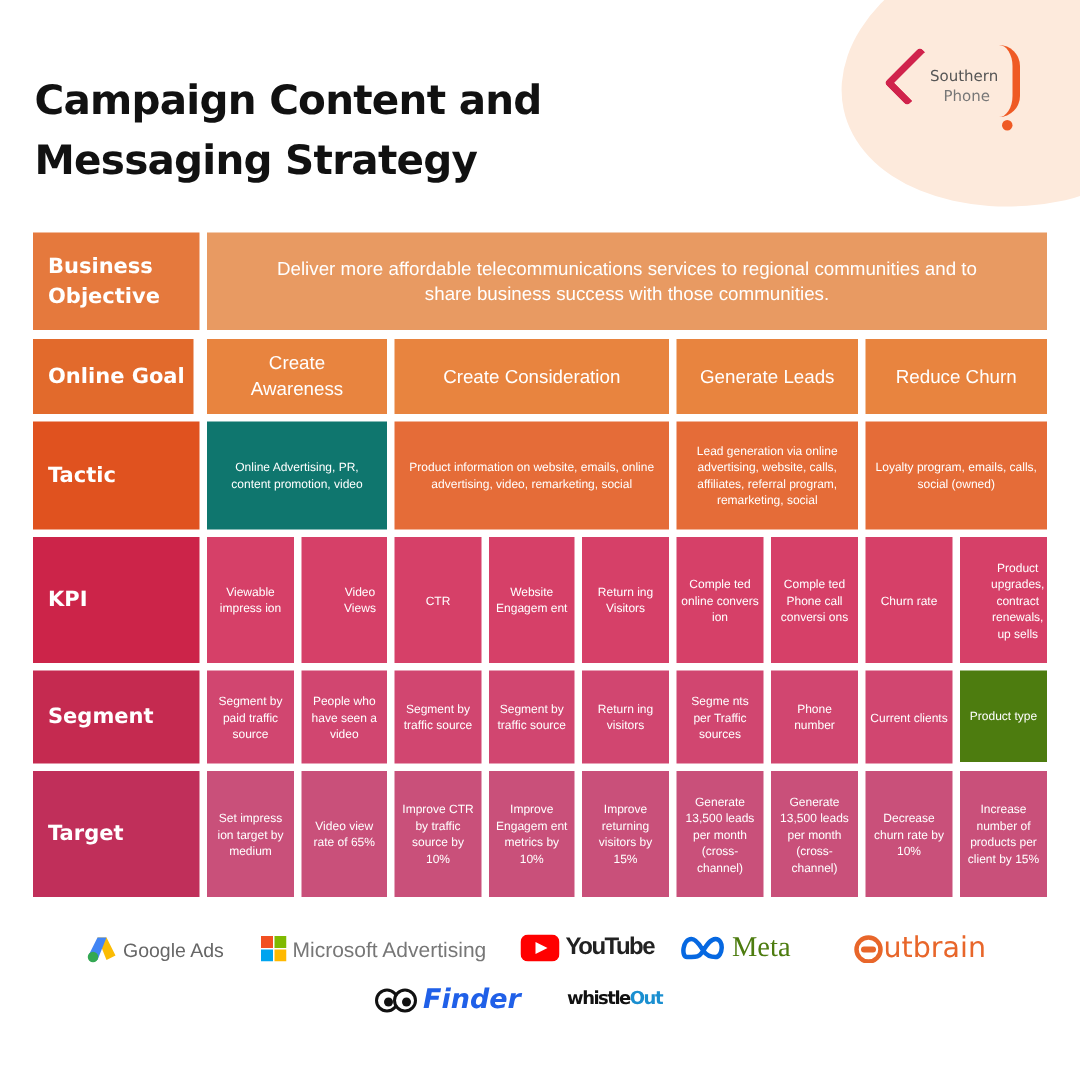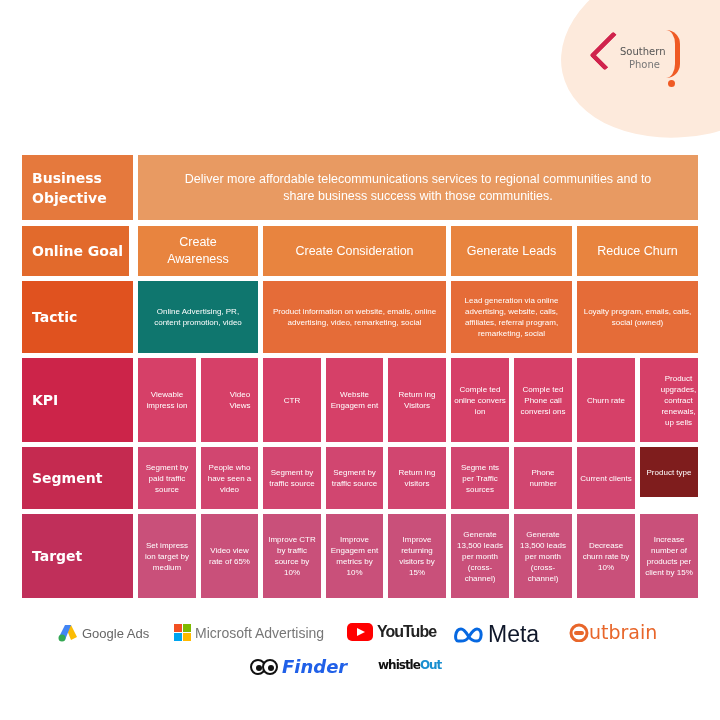--- a/index.html
+++ b/index.html
@@ -68,6 +68,7 @@
 </div>
 
 <div class="title">
+  <div>Campaign Content and</div>
 </div>
 
 <div id="grid">

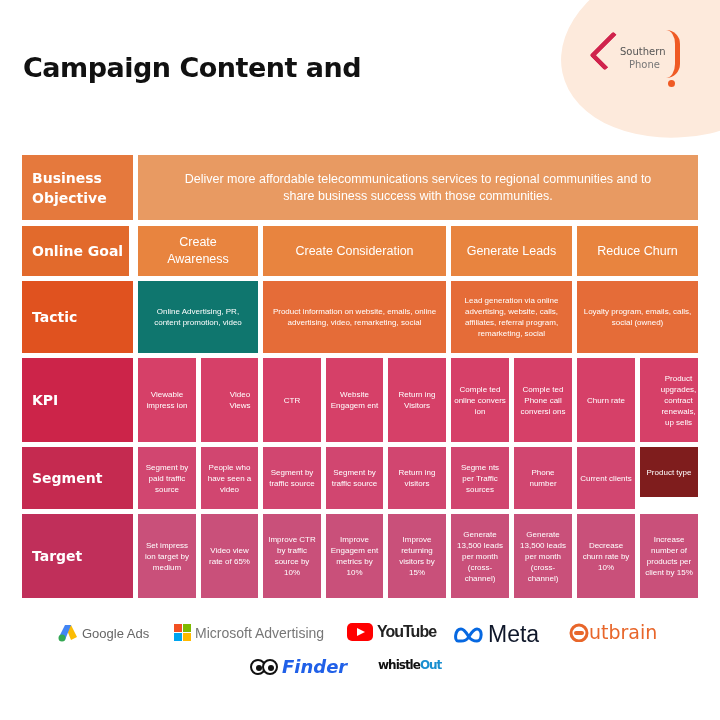--- a/index.html
+++ b/index.html
@@ -69,6 +69,7 @@
 
 <div class="title">
   <div>Campaign Content and</div>
+  <div>Messaging Strategy</div>
 </div>
 
 <div id="grid">

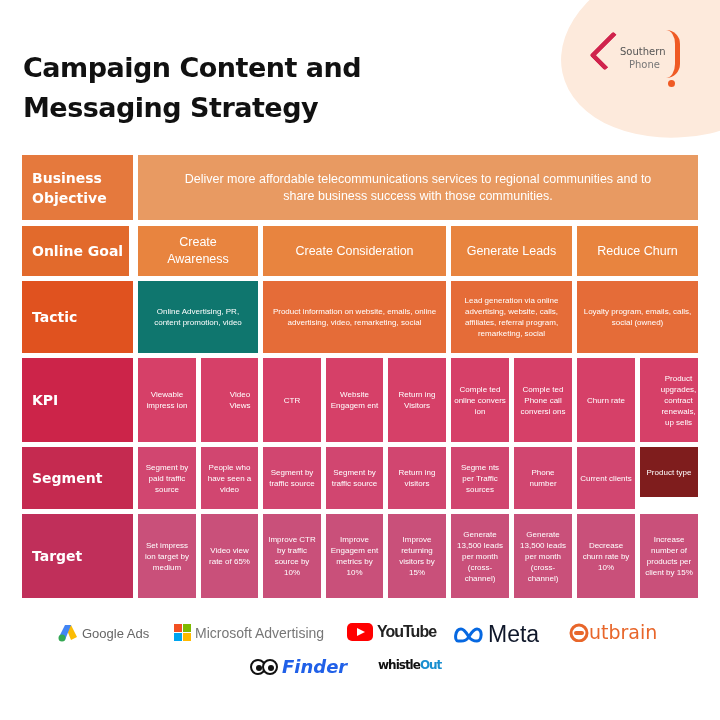--- a/index.html
+++ b/index.html
@@ -178,7 +178,7 @@
   <div class="cell small" style="left:577px;top:447px;width:58px;height:62px;background:#d14670;">
       <span>Current clients</span>
     </div>
-  <div class="cell small" style="left:640px;top:447px;width:58px;height:50px;background:#7f1d1d;">
+  <div class="cell small" style="left:640px;top:447px;width:58px;height:61px;background:#4d7c0f;">
       <span>Product type</span>
     </div>
 

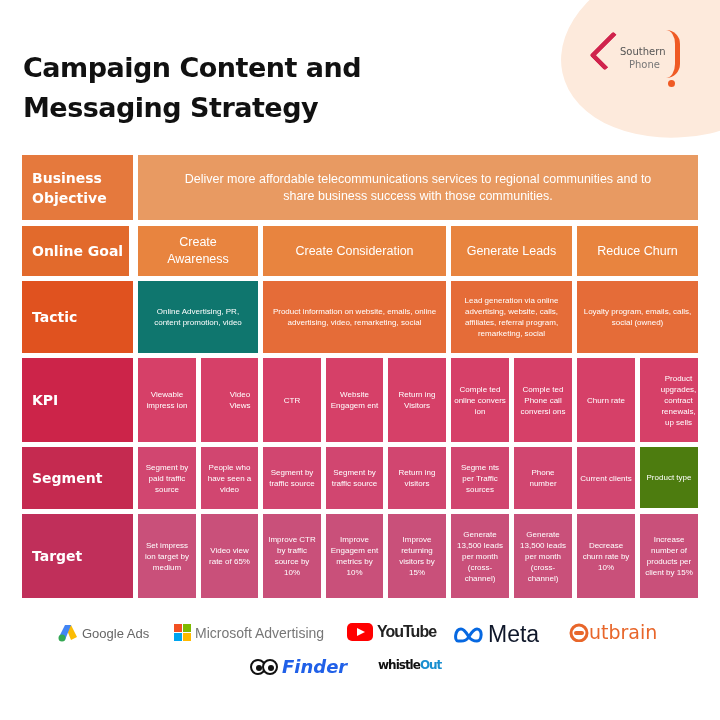--- a/index.html
+++ b/index.html
@@ -48,7 +48,7 @@
   .gads-txt { font-family: "Liberation Sans", sans-serif; font-size: 13px; color: #666; }
   .ms-txt { font-family: "Liberation Sans", sans-serif; font-size: 14px; color: #777; }
   .yt-txt { font-family: "Liberation Sans", sans-serif; font-weight: bold; font-size: 16px; color: #222; letter-spacing: -1px; }
-  .meta-txt { font-family: Liberation Sans, sans-serif; font-size: 23px; color: #0f172a; }
+  .meta-txt { font-family: Liberation Serif, serif; font-size: 19px; color: #4d7c0f; }
   .ob-txt { font-family: "DejaVu Sans", sans-serif; font-size: 19px; color: #e8662a; }
   .finder-txt { font-family: "DejaVu Sans", sans-serif; font-weight: bold; font-style: italic; font-size: 18px; color: #2060e8; }
   .wo-txt { font-family: "DejaVu Sans", sans-serif; font-weight: bold; font-size: 12px; color: #111; letter-spacing: -1px; }

